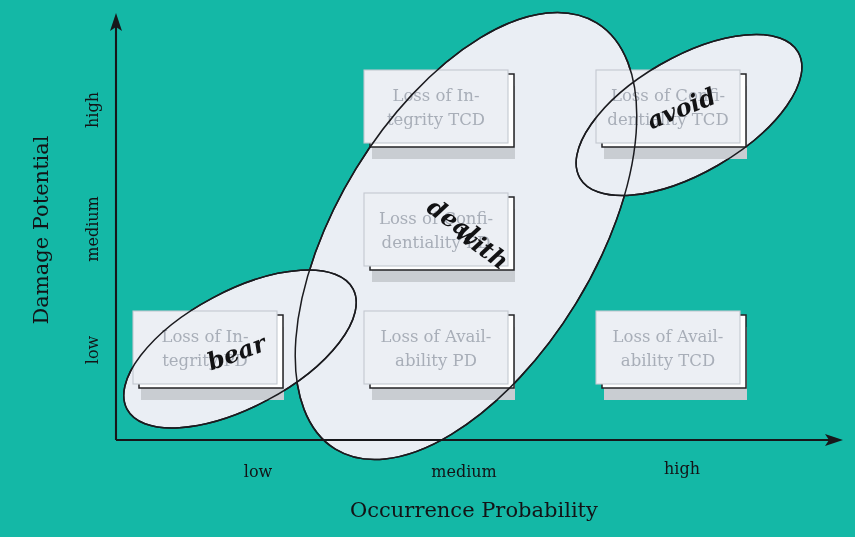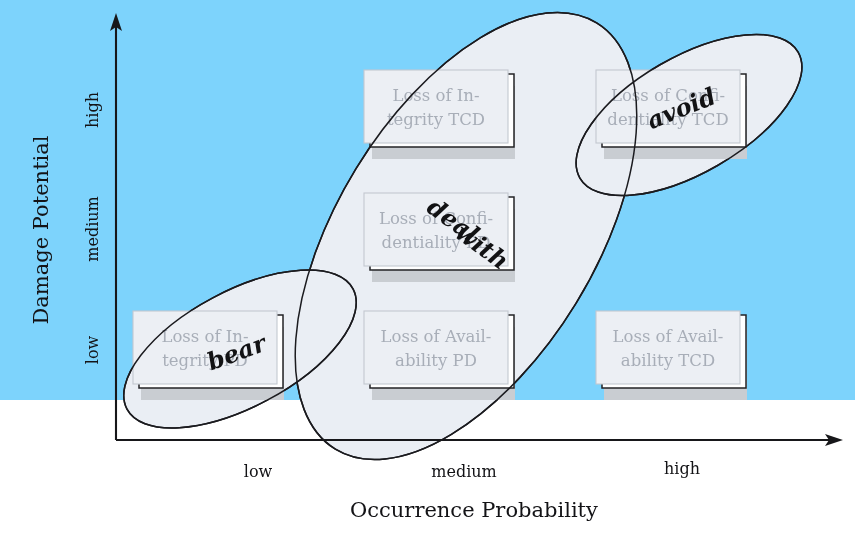--- a/index.html
+++ b/index.html
@@ -16,8 +16,8 @@
   #stage {
     position: relative;
     width: 855px;
-    height: 400px;
-    background: #7dd3fc;
+    height: 537px;
+    background: #14b8a6;
   }
   #diagram-svg {
     position: absolute;

